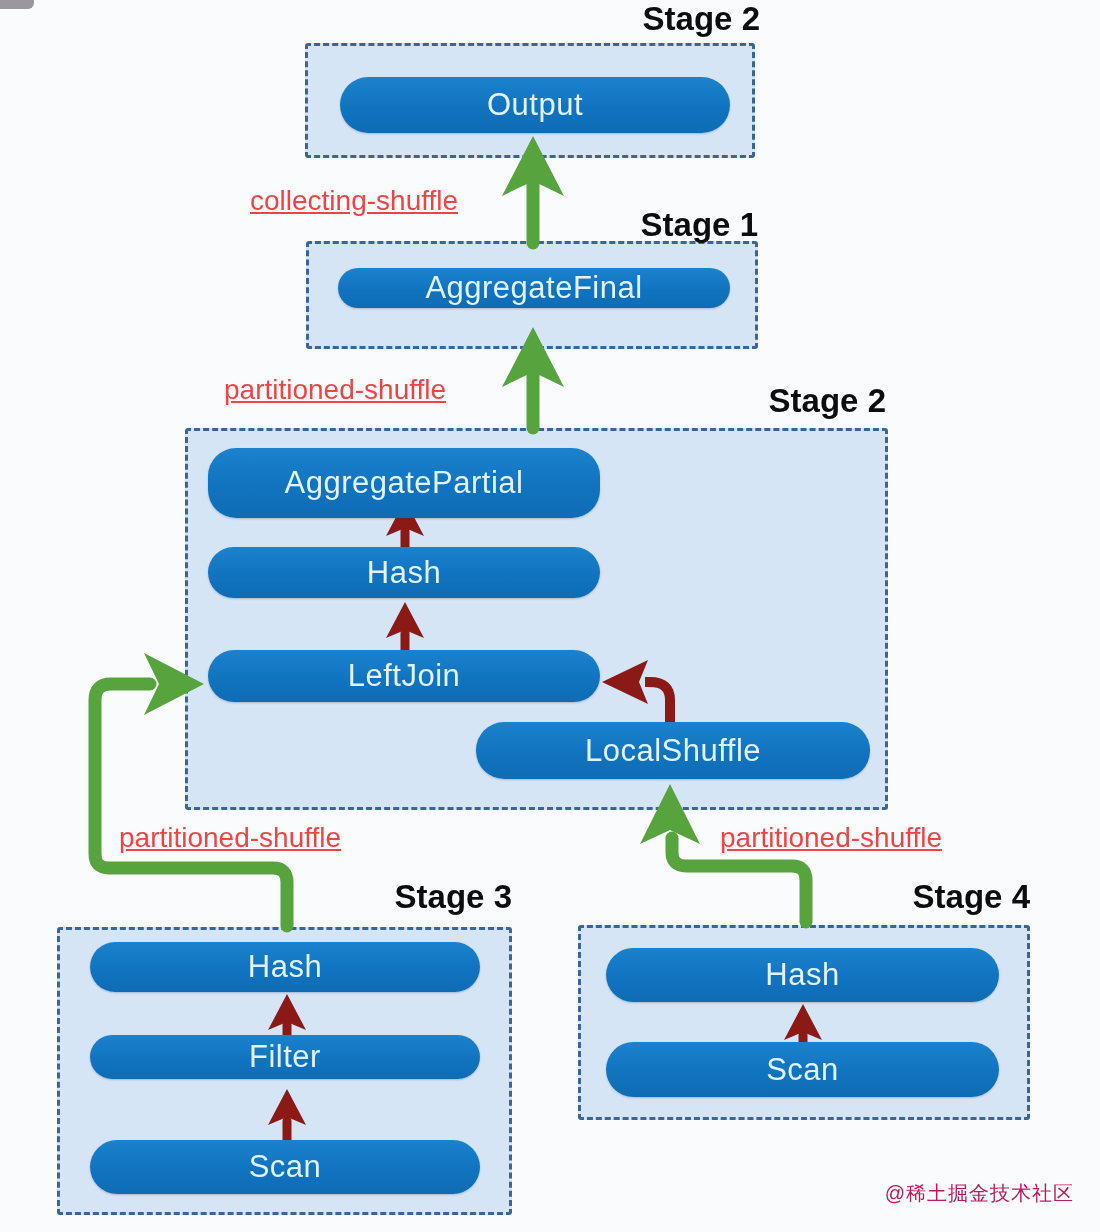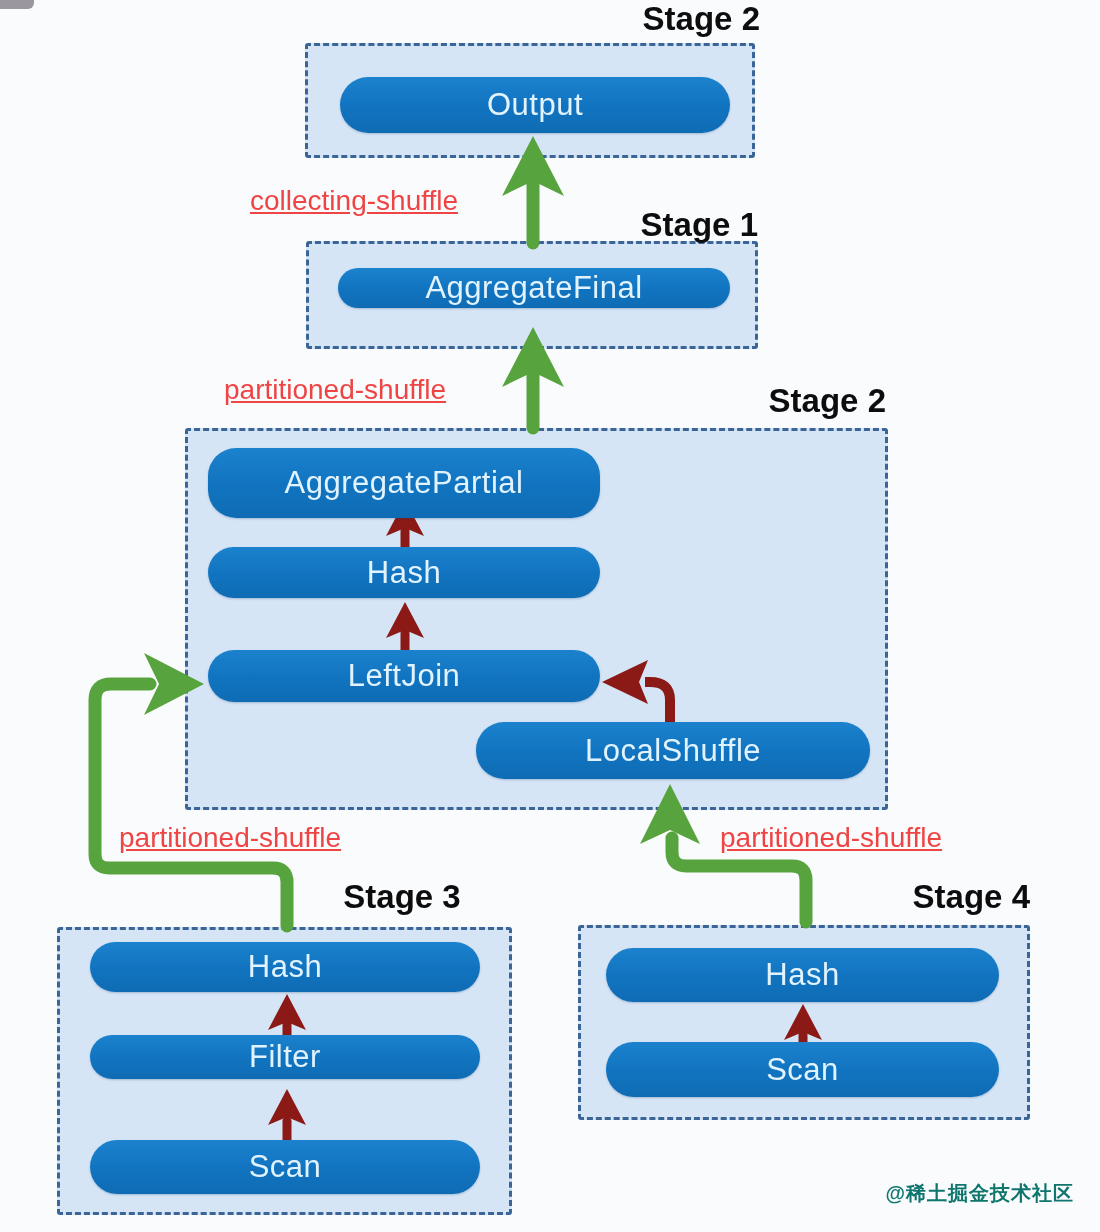--- a/index.html
+++ b/index.html
@@ -170,7 +170,7 @@
   <div class="stage-lbl" style="left:540px;top:0px;">Stage 2</div>
   <div class="stage-lbl" style="left:538px;top:206px;">Stage 1</div>
   <div class="stage-lbl" style="left:666px;top:382px;">Stage 2</div>
-  <div class="stage-lbl" style="left:292px;top:878px;text-align:center;">Stage 3</div>
+  <div class="stage-lbl" style="left:292px;top:878px;">Stage 3</div>
   <div class="stage-lbl" style="left:810px;top:878px;">Stage 4</div>
 
   <div class="edge-lbl" style="left:250px;top:185px;">collecting-shuffle</div>

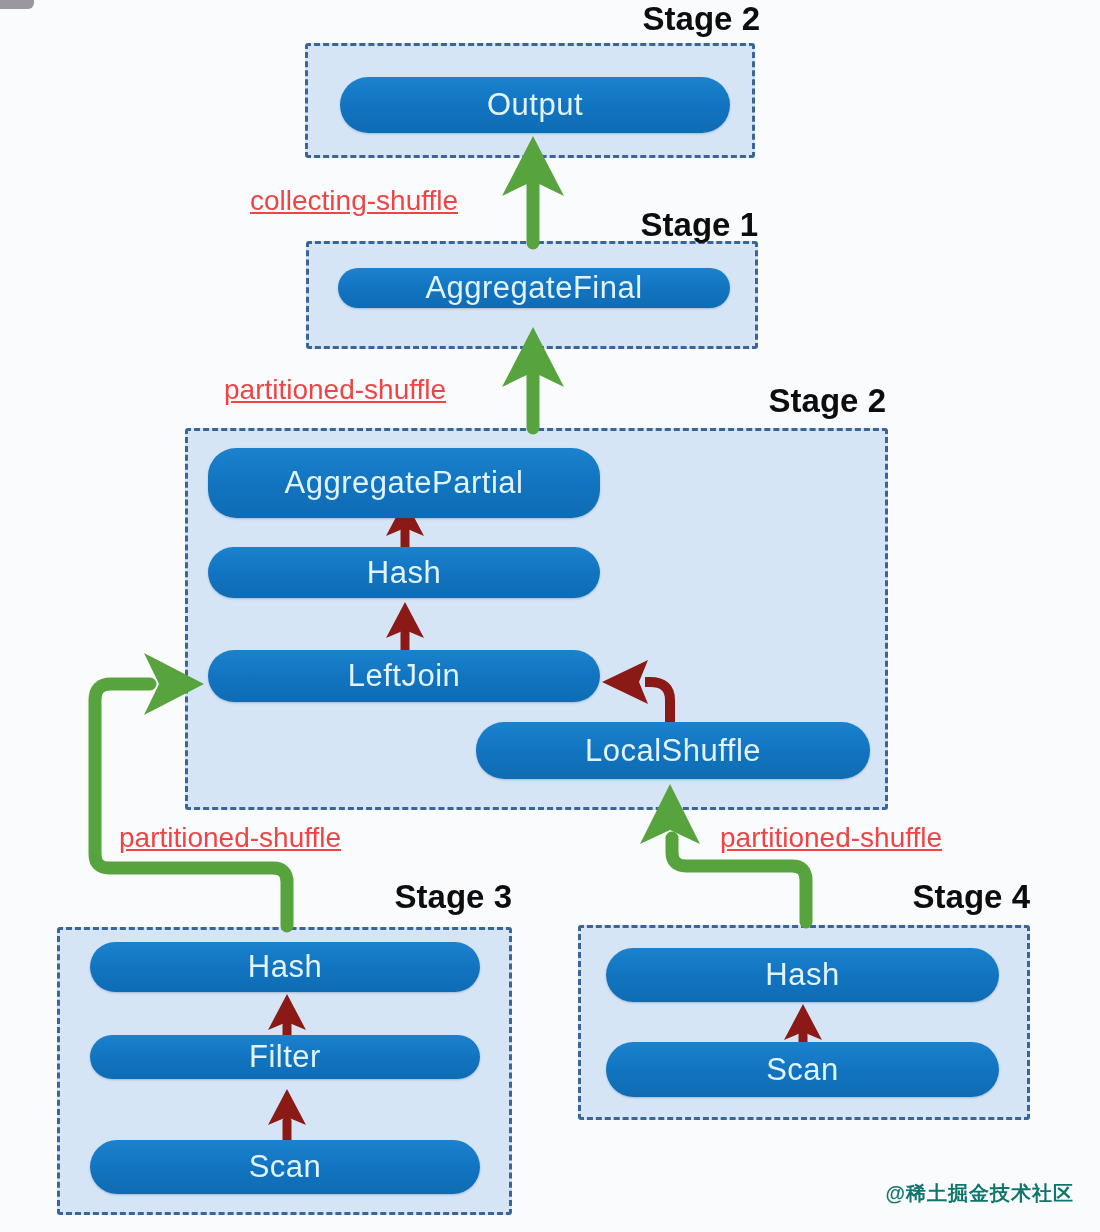--- a/index.html
+++ b/index.html
@@ -50,9 +50,8 @@
     position:absolute;
     right:26px;top:1180px;
     font-size:20px;
-    color:#0f766e;
+    color:#be185d;
     letter-spacing:1px;
-    font-weight:bold;
   }
   .corner-artifact{
     position:absolute;

